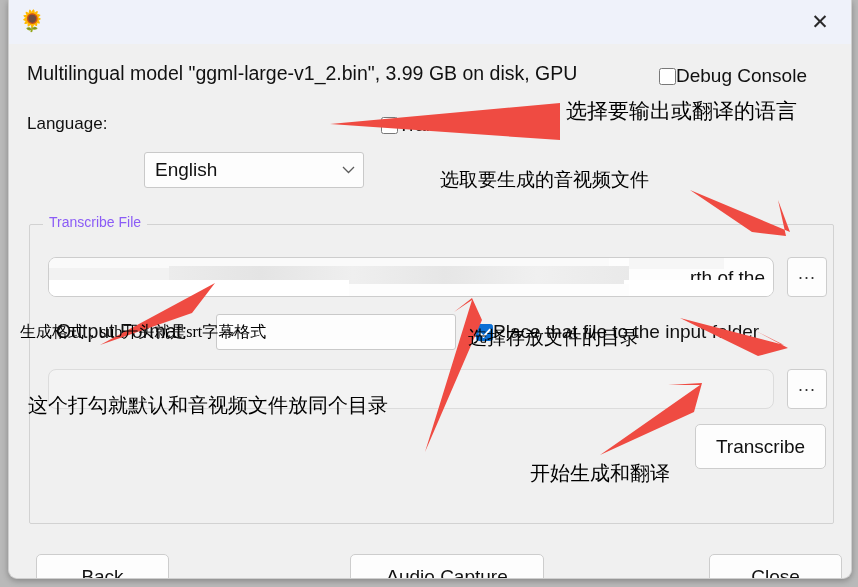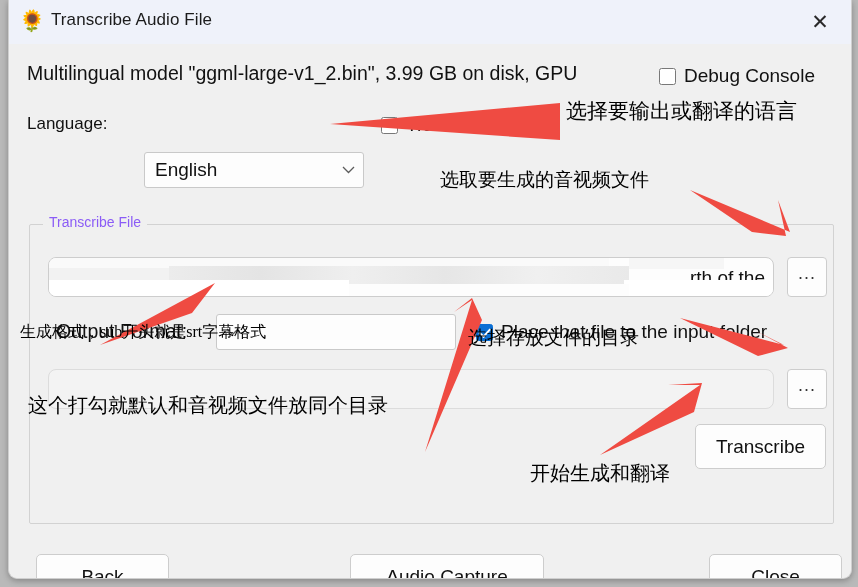--- a/index.html
+++ b/index.html
@@ -149,7 +149,6 @@
 
   <div class="titlebar">
     <div class="tb-icon">🌻</div>
-    <div class="tb-title">Transcribe Audio File</div>
     <div class="tb-close">✕</div>
   </div>
 

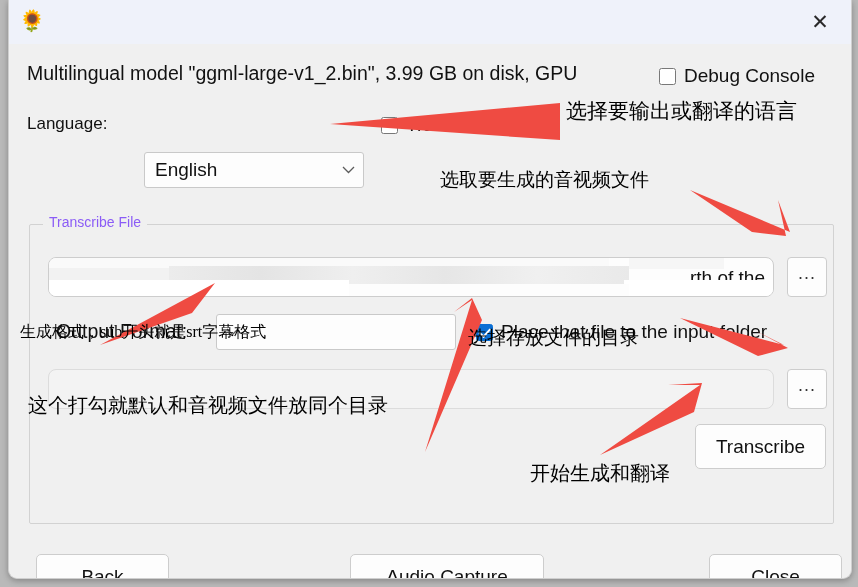--- a/index.html
+++ b/index.html
@@ -46,7 +46,7 @@
   }
 
   .chk{
-    position:absolute;display:flex;align-items:center;gap:8px;
+    position:absolute;display:flex;align-items:center;
     font-size:19px;color:#111;
   }
   .chk .box{

